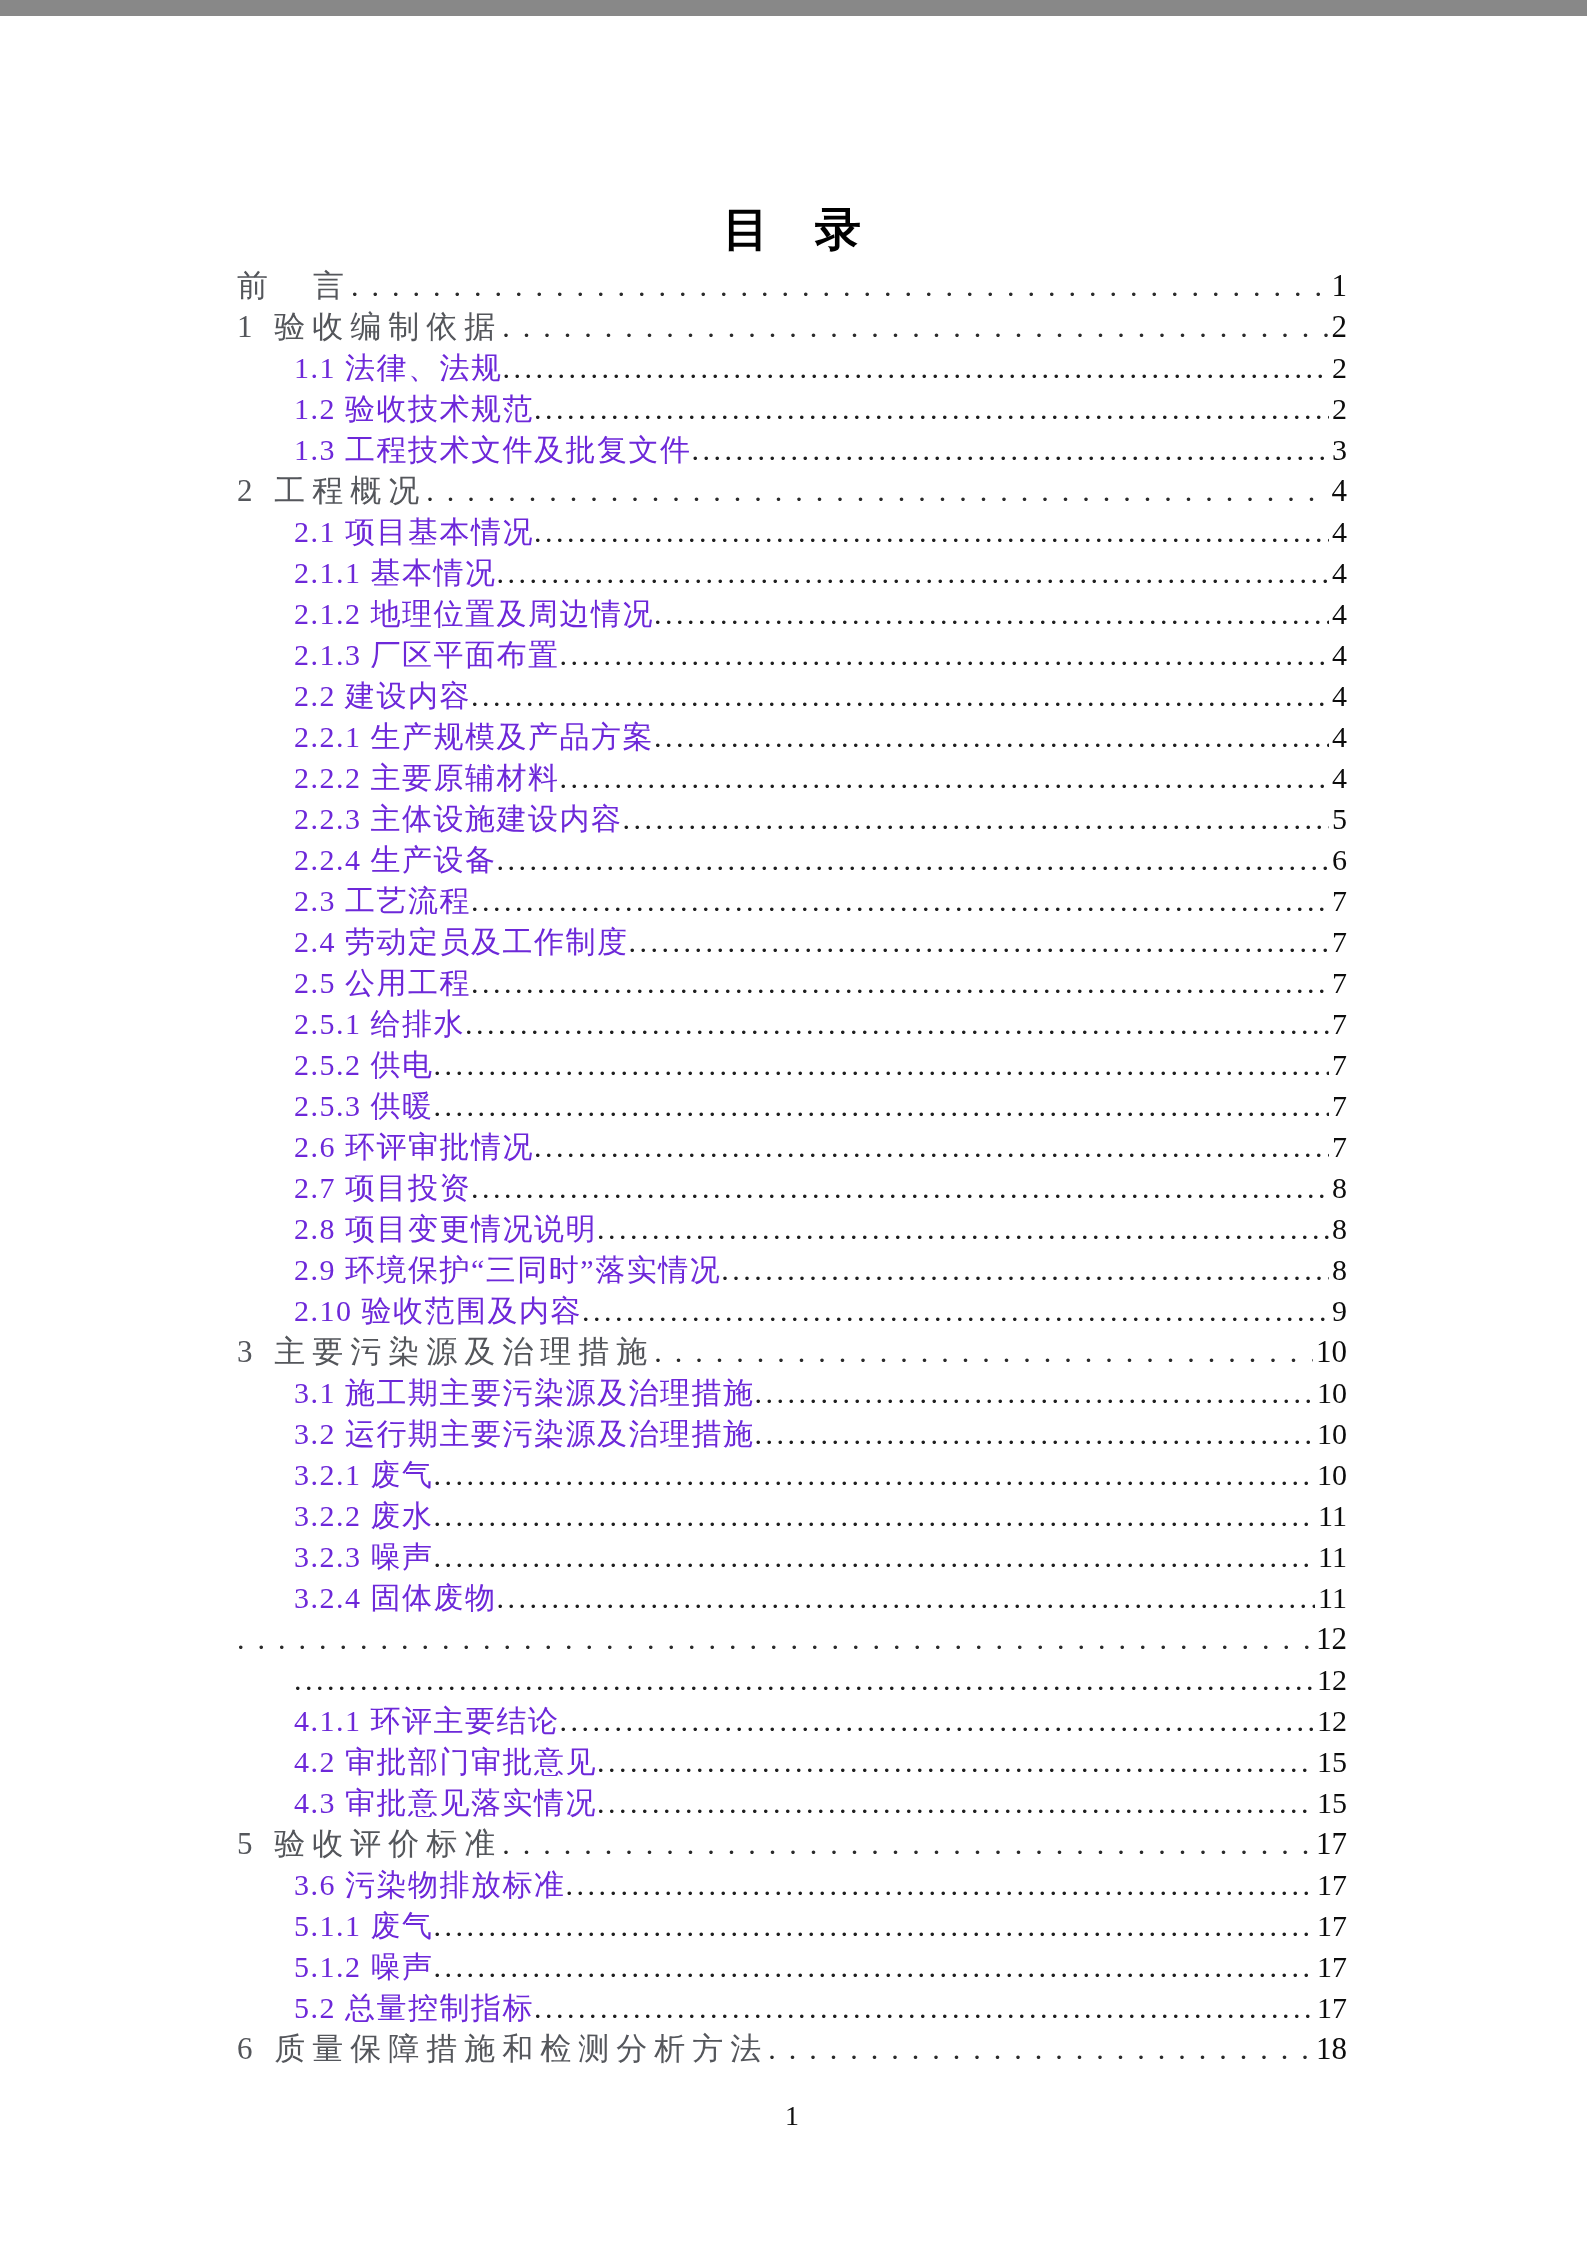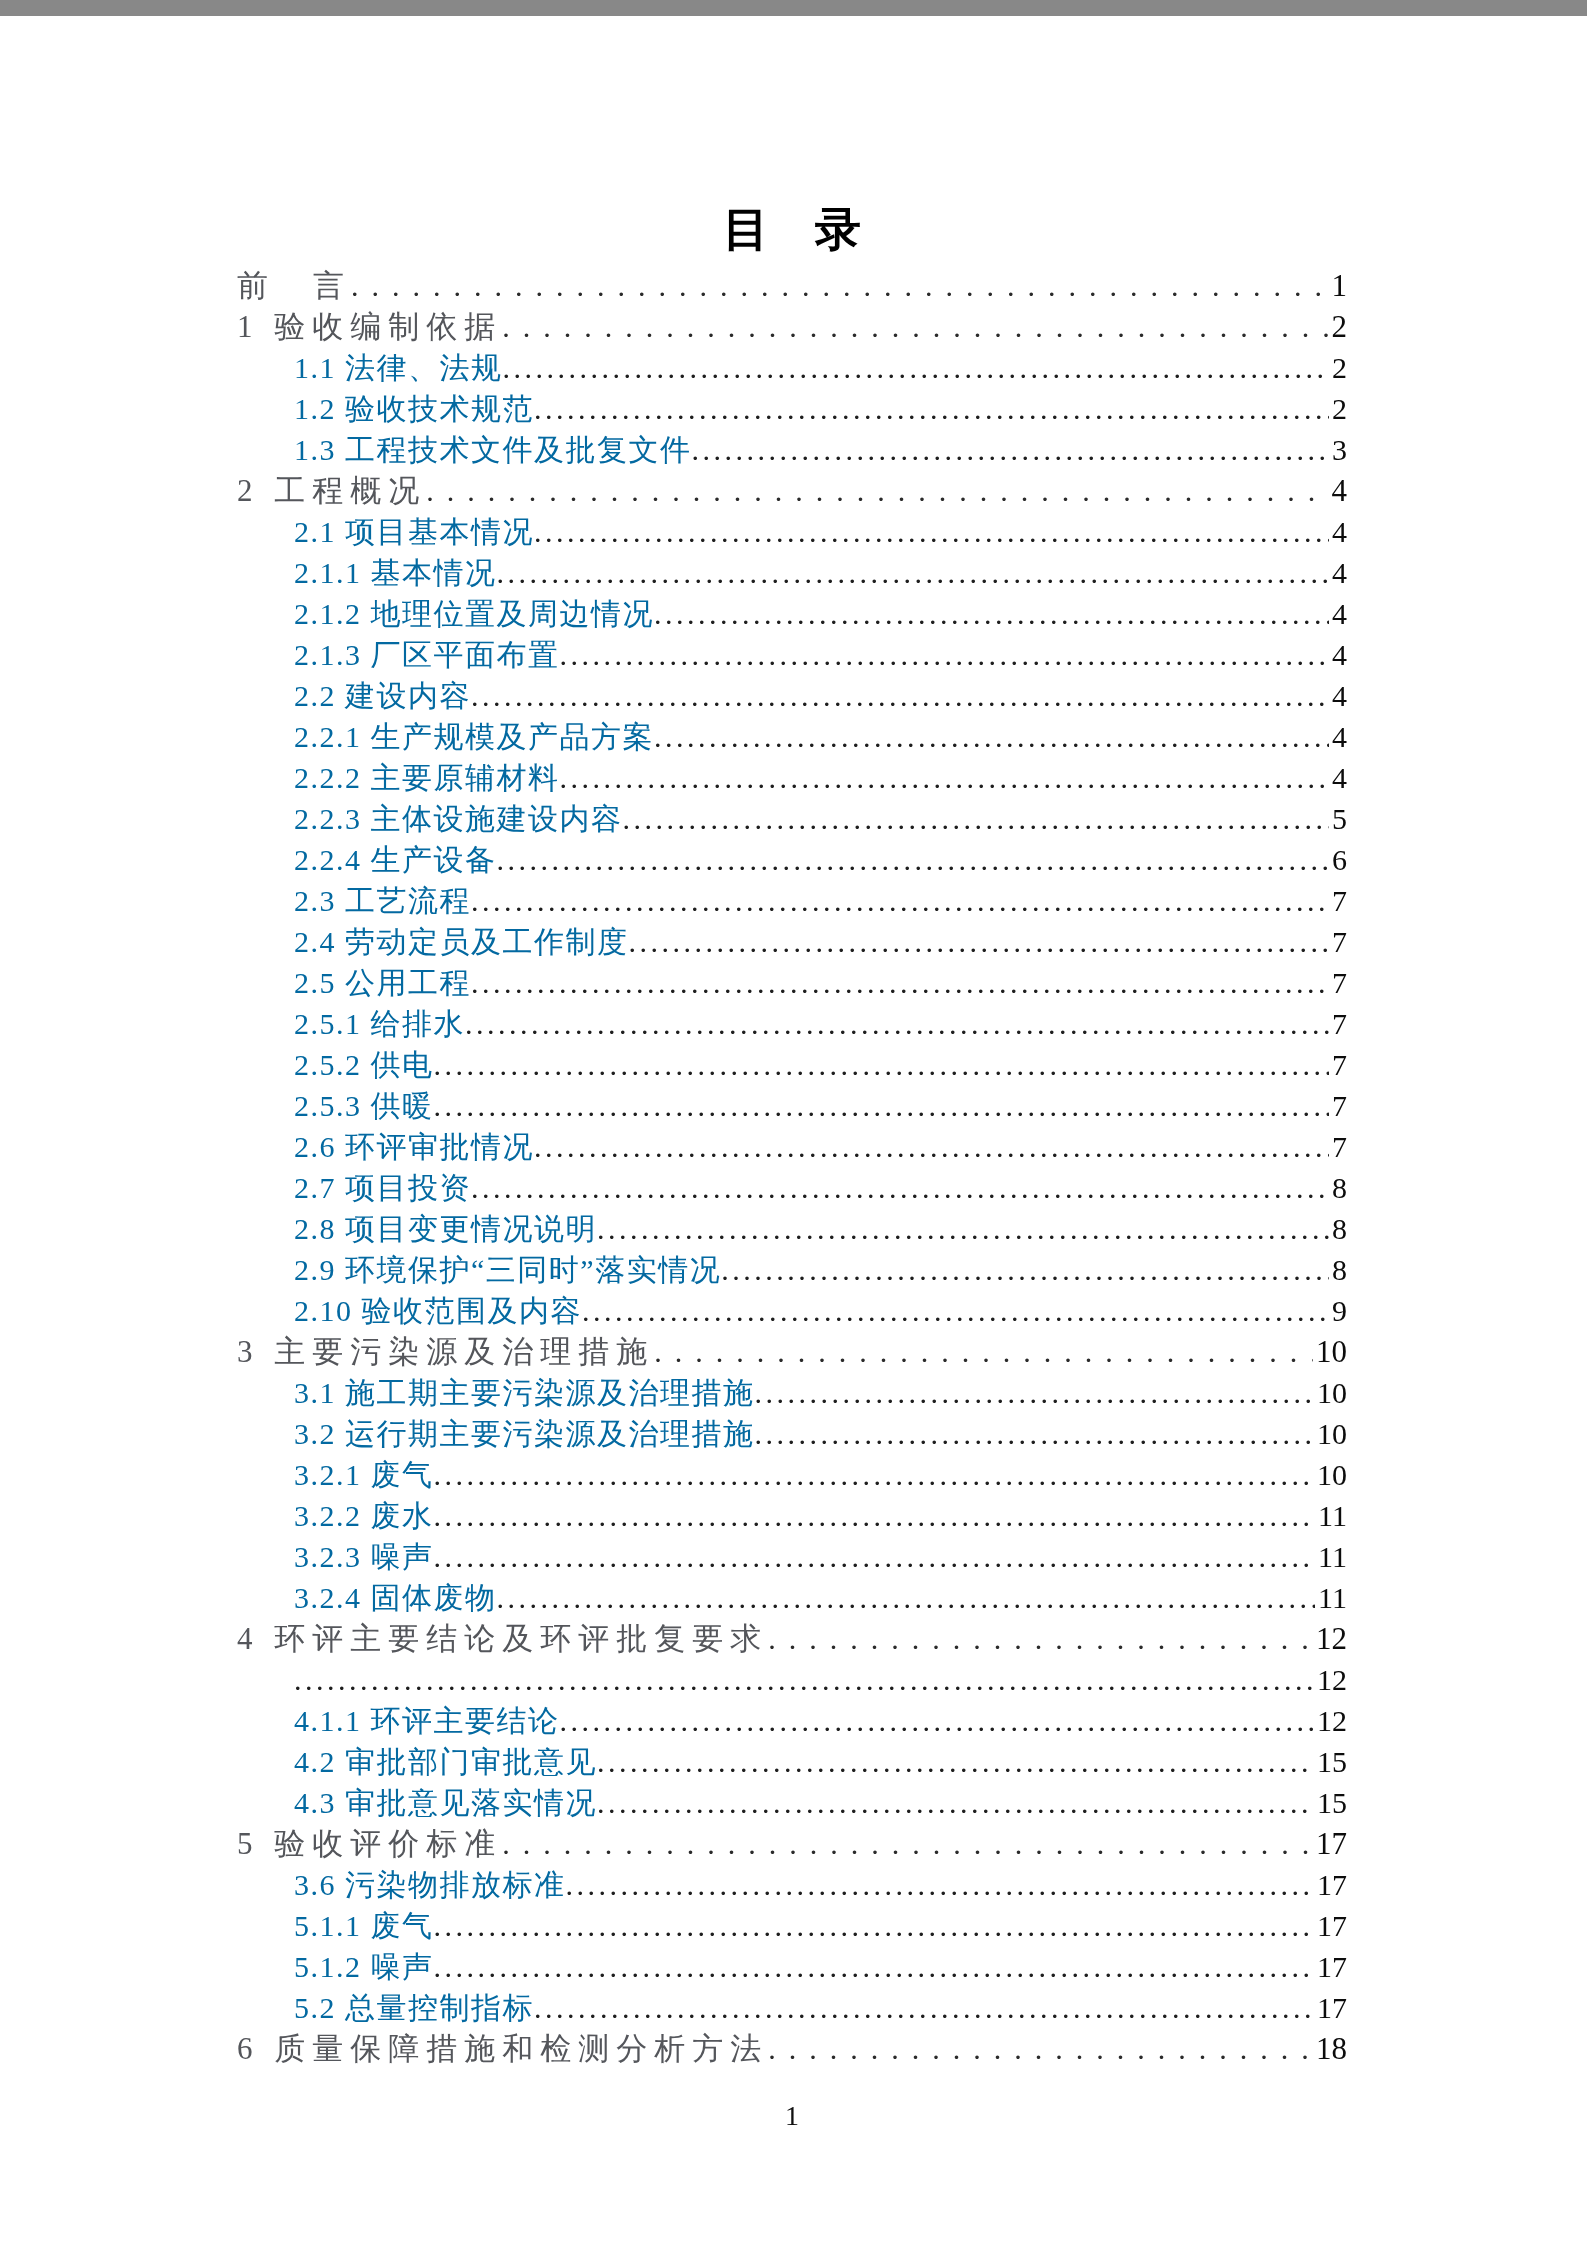--- a/index.html
+++ b/index.html
@@ -22,7 +22,7 @@
     height:41px; line-height:41px;
     font-size:30px;
   }
-  .toc-row .lbl { white-space:nowrap; color:#0369a1; letter-spacing:1.5px; }
+  .toc-row .lbl { white-space:nowrap; color:#6d28d9; letter-spacing:1.5px; }
   .toc-row.lvl2, .toc-row.lvl3 { padding-left:57px; }
   .toc-row.lvl1 .lbl { color:#54565b; letter-spacing:7px; font-size:31px; }
   .leader {

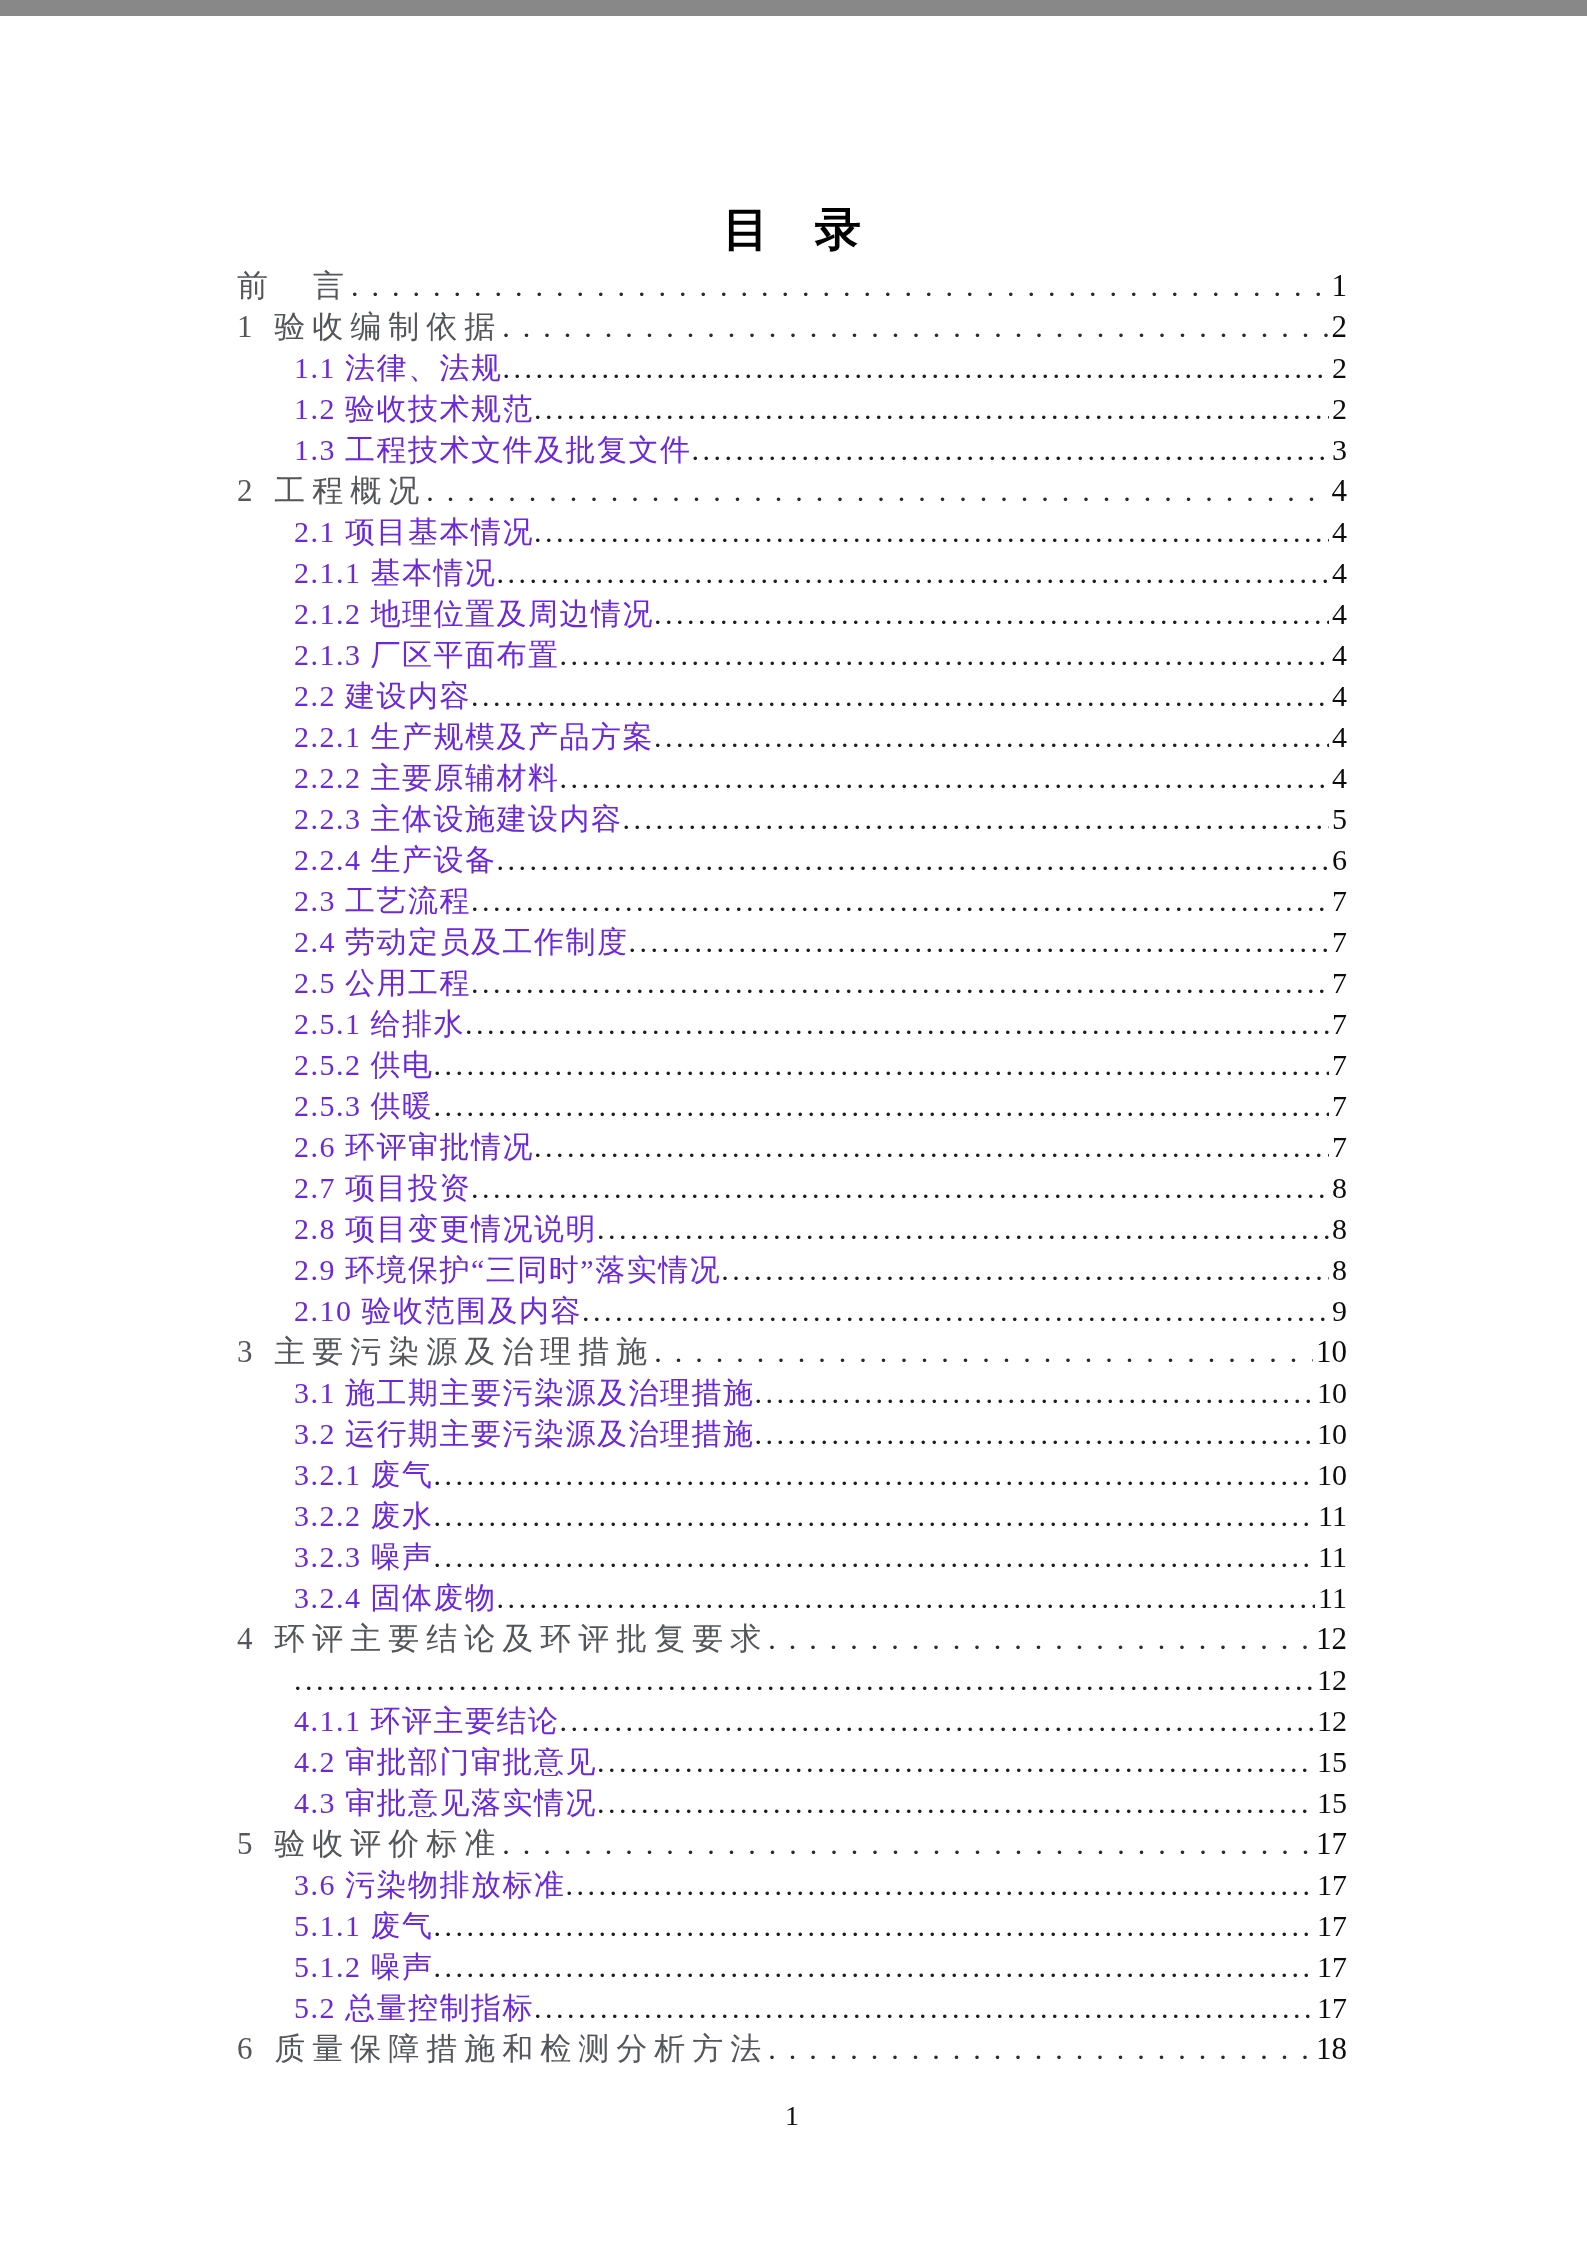--- a/index.html
+++ b/index.html
@@ -251,7 +251,6 @@
       </div>
 
       <div class="toc-row lvl1">
-        <span class="lbl">4 环评主要结论及环评批复要求</span>
         <span class="leader"></span>
         <span class="pg">12</span>
       </div>

